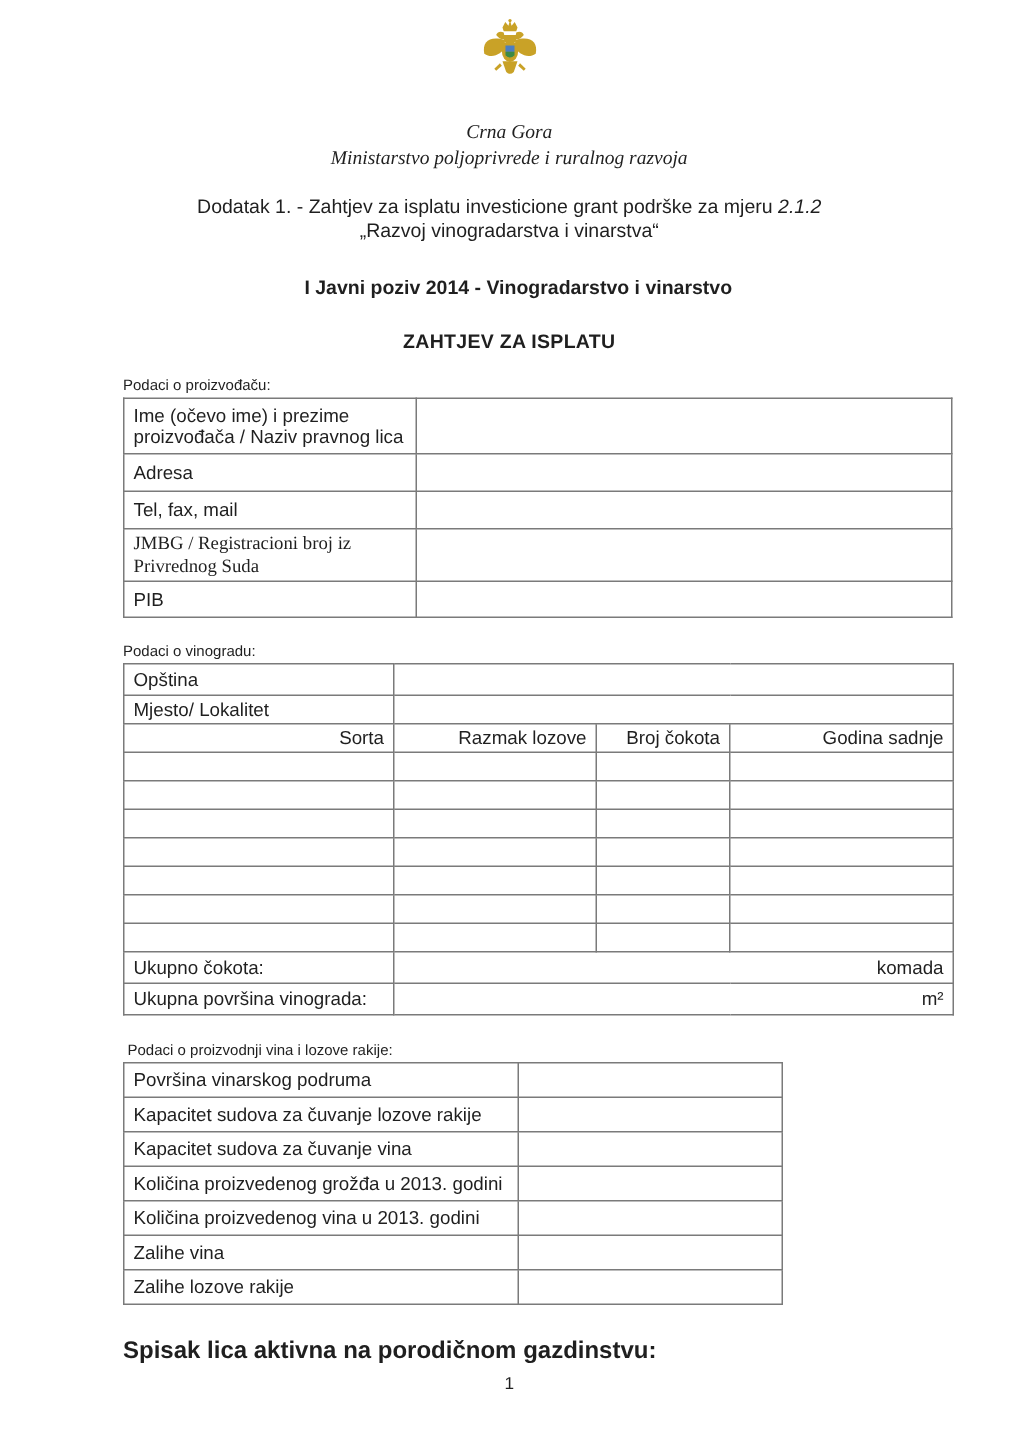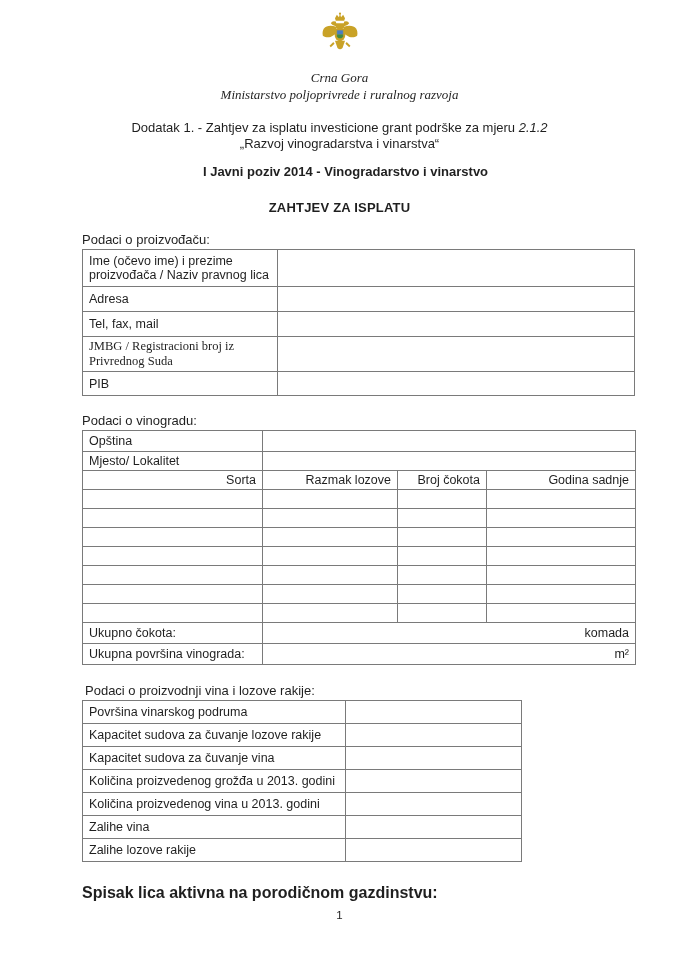--- a/index.html
+++ b/index.html
@@ -12,7 +12,7 @@
 
   
   .crest-wrap{padding-top:12px;text-align:center;height:46px;}
-  .country{margin-top:12px;font:italic 13px "Liberation Serif","DejaVu Serif",serif;}
+  .country{margin-top:22px;font:italic 13px "Liberation Serif","DejaVu Serif",serif;}
   .ministry{margin-top:1px;font:italic 13px "Liberation Serif","DejaVu Serif",serif;}
 
   .title-dodatak{margin-top:17px;font-size:13px;line-height:16px;}

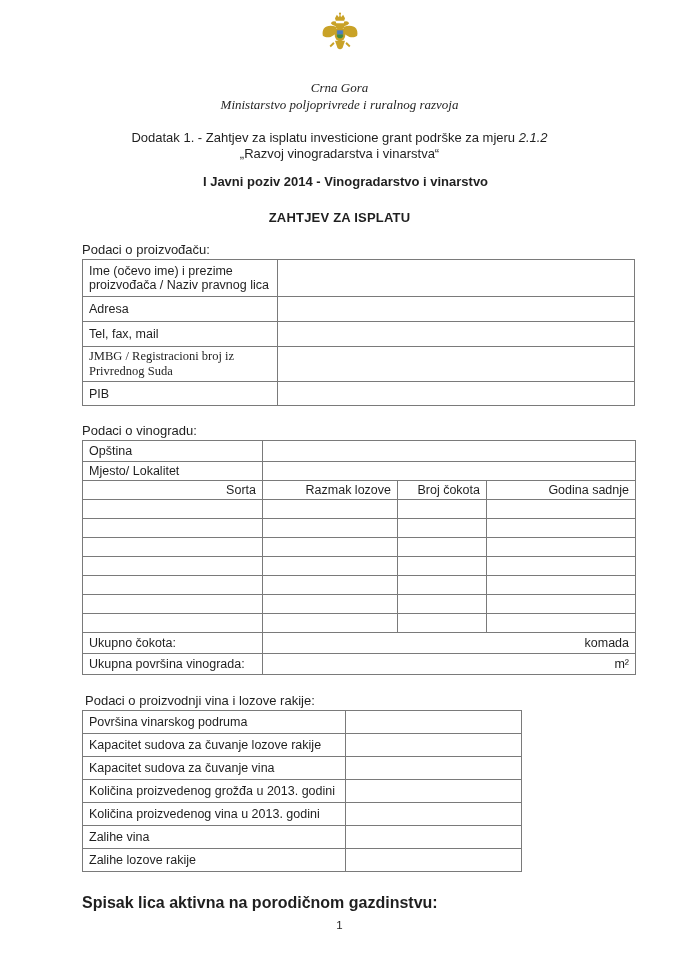--- a/index.html
+++ b/index.html
@@ -17,7 +17,7 @@
 
   .title-dodatak{margin-top:17px;font-size:13px;line-height:16px;}
   .title-dodatak .it{font-style:italic;}
-  .title-call{margin-top:12px;font-size:13px;font-weight:bold;padding-left:12px;}
+  .title-call{margin-top:22px;font-size:13px;font-weight:bold;padding-left:12px;}
   .title-form{margin-top:21px;font-size:13px;font-weight:bold;letter-spacing:.2px;}
 
   .section-title{margin:0 0 2px 82px;font-size:13px;}

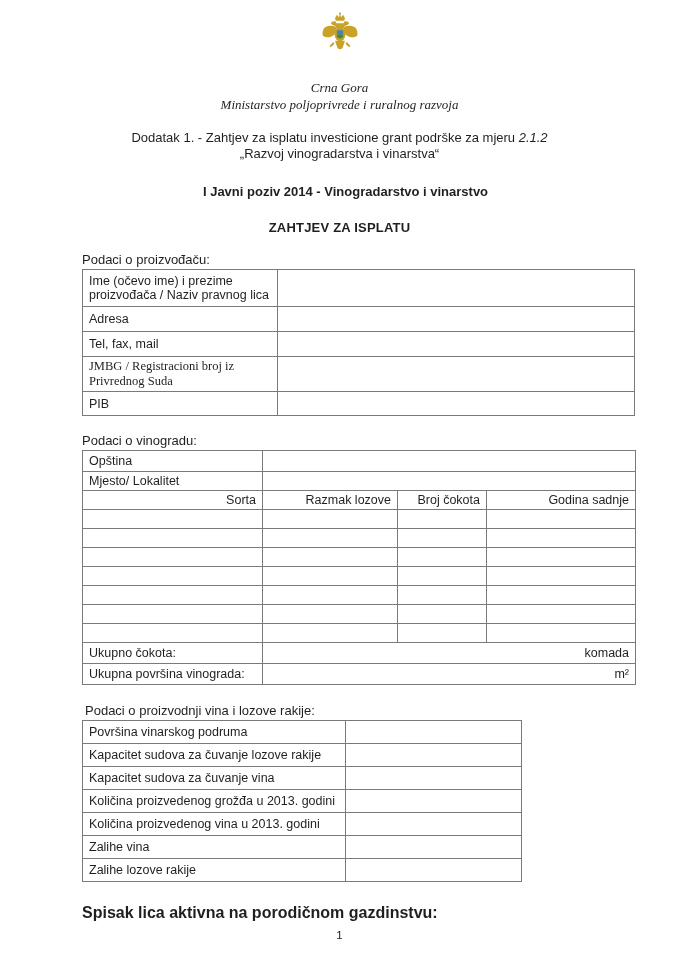--- a/index.html
+++ b/index.html
@@ -20,7 +20,7 @@
   .title-call{margin-top:22px;font-size:13px;font-weight:bold;padding-left:12px;}
   .title-form{margin-top:21px;font-size:13px;font-weight:bold;letter-spacing:.2px;}
 
-  .section-title{margin:0 0 2px 82px;font-size:13px;}
+  .section-title{margin:0 0 2px 82px;font-size:10px;}
   .s1{margin-top:17px;}
   .s2{margin-top:17px;}
   .s3{margin-top:18px;margin-left:85px;}

